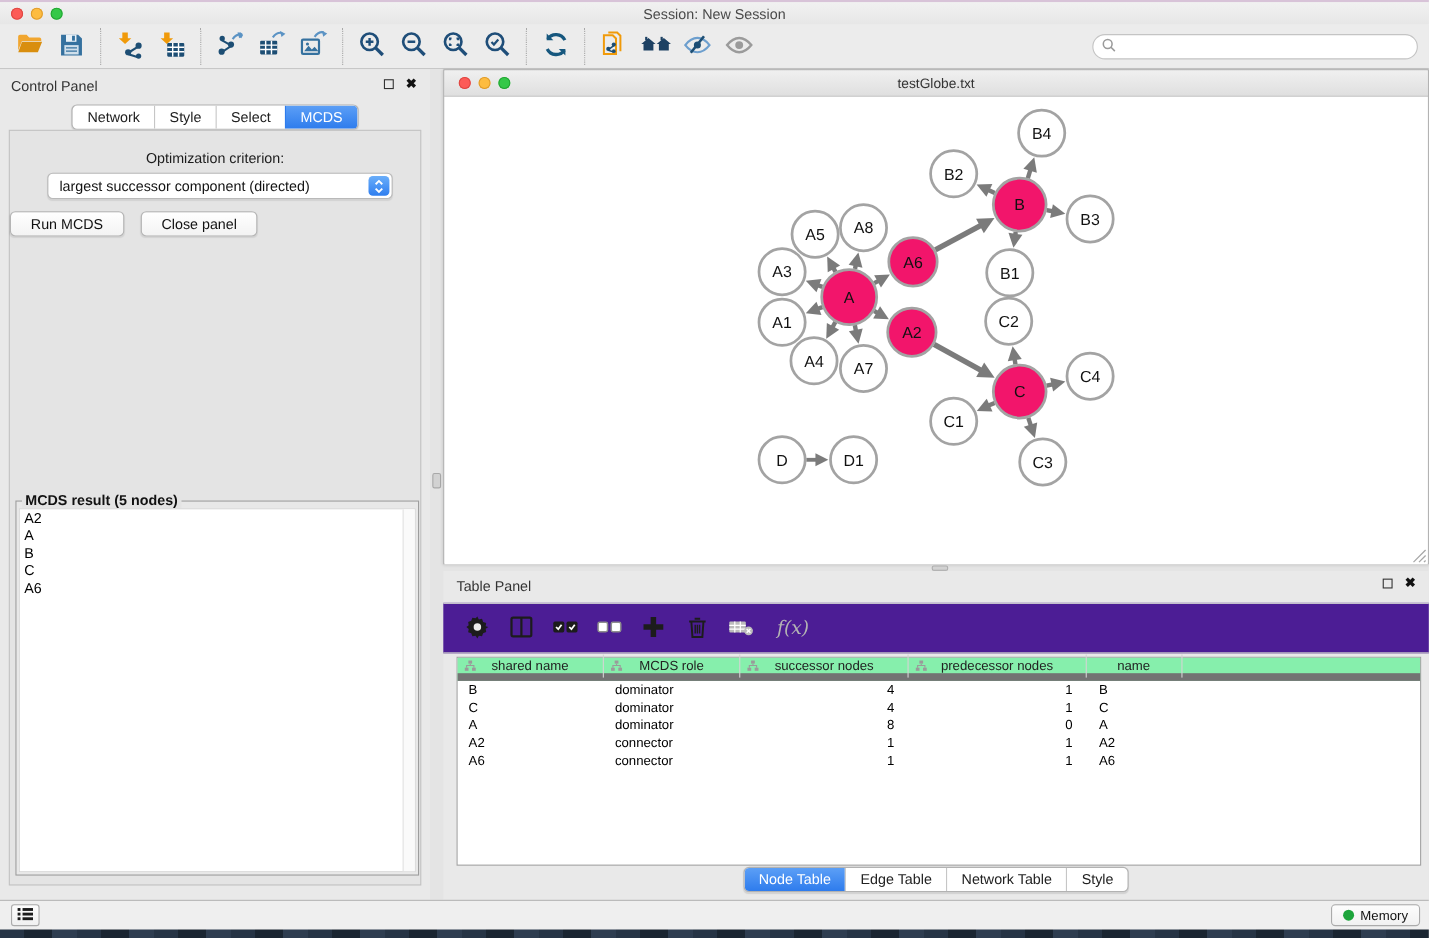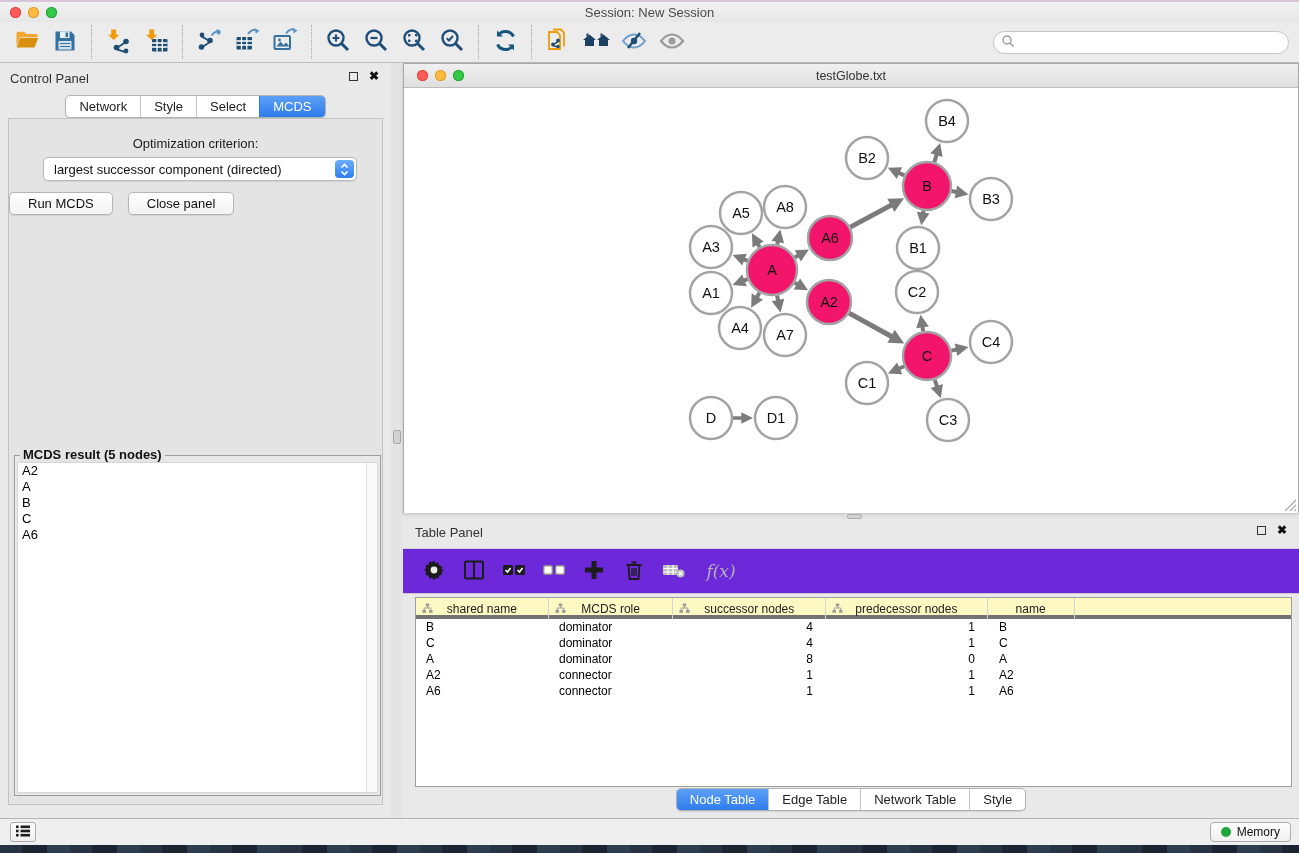--- a/index.html
+++ b/index.html
@@ -81,7 +81,7 @@
 
   
   #table-panel { position:absolute; left:0; top:456px; width:896px; height:299px; background:#e9e9e9; }
-  #tp-toolbar { position:absolute; left:0; top:29px; width:896px; height:46px; background:#6d28d9;
+  #tp-toolbar { position:absolute; left:0; top:29px; width:896px; height:46px; background:#4c1d95;
                 border-top:1px solid #d2d2d2; border-bottom:1px solid #c9c9c9; display:flex; align-items:center; padding-left:16px; gap:10px; }
   .tp-btn { width:30px; height:30px; display:flex; align-items:center; justify-content:center; }
   .fx { font-family:"DejaVu Serif", serif; font-style:italic; font-size:17px; color:#b4b4b4; }

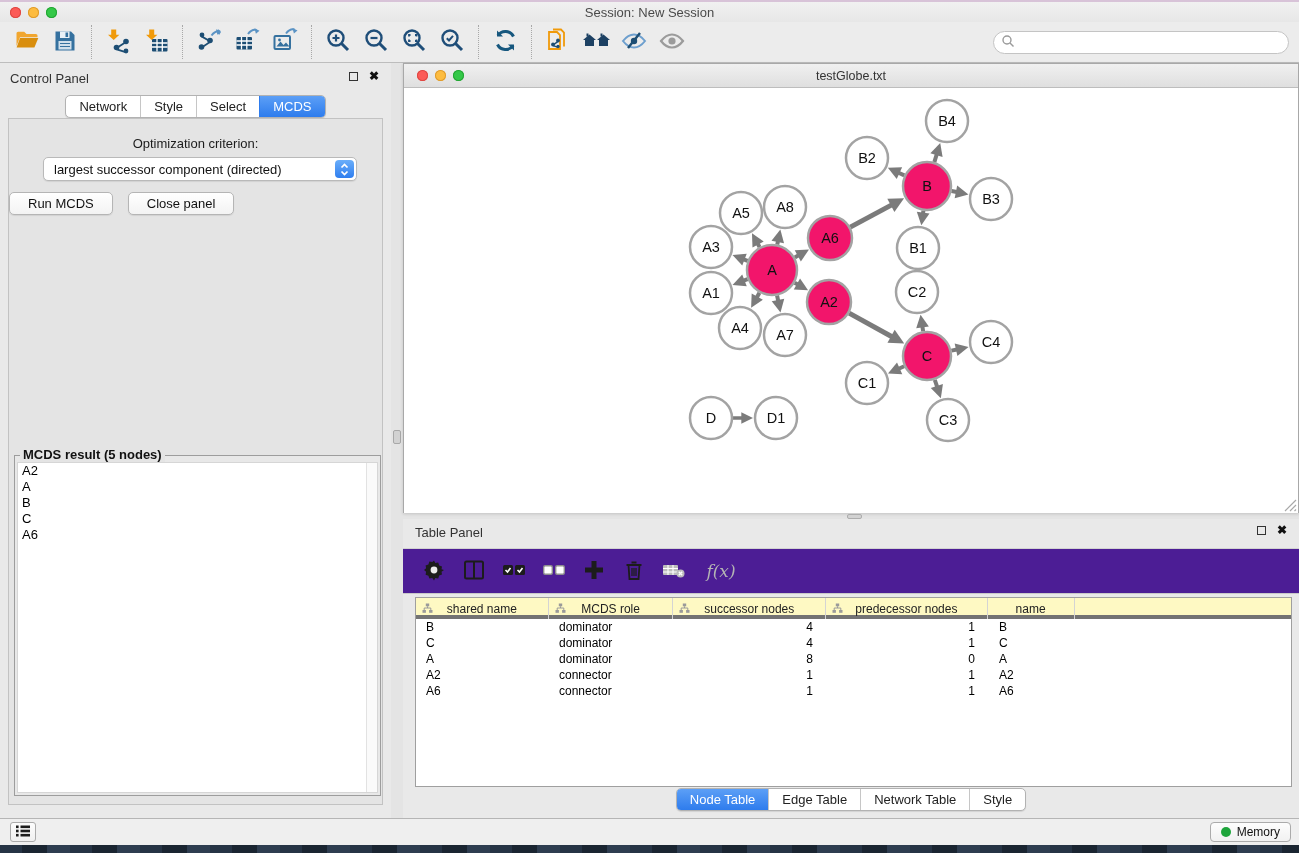--- a/index.html
+++ b/index.html
@@ -87,7 +87,7 @@
   .fx { font-family:"DejaVu Serif", serif; font-style:italic; font-size:17px; color:#b4b4b4; }
 
   #node-table { position:absolute; left:12px; top:78px; width:877px; height:190px; background:#fff; border:1px solid #9f9f9f; }
-  #nt-header { position:absolute; left:0; top:0; right:0; height:21px; background:#fef9c3; border-bottom:4px solid #737373; display:flex; }
+  #nt-header { position:absolute; left:0; top:0; right:0; height:21px; background:#86efac; border-bottom:7px solid #737373; display:flex;align-items:center; }
   .nt-hcell { height:21px; border-right:1px solid #d4d4d4; display:flex; align-items:center; justify-content:center; gap:5px;
               font-size:12px; color:#222; position:relative; }
   .nt-hcell .tree-ic { position:absolute; left:6px; top:5px; }

